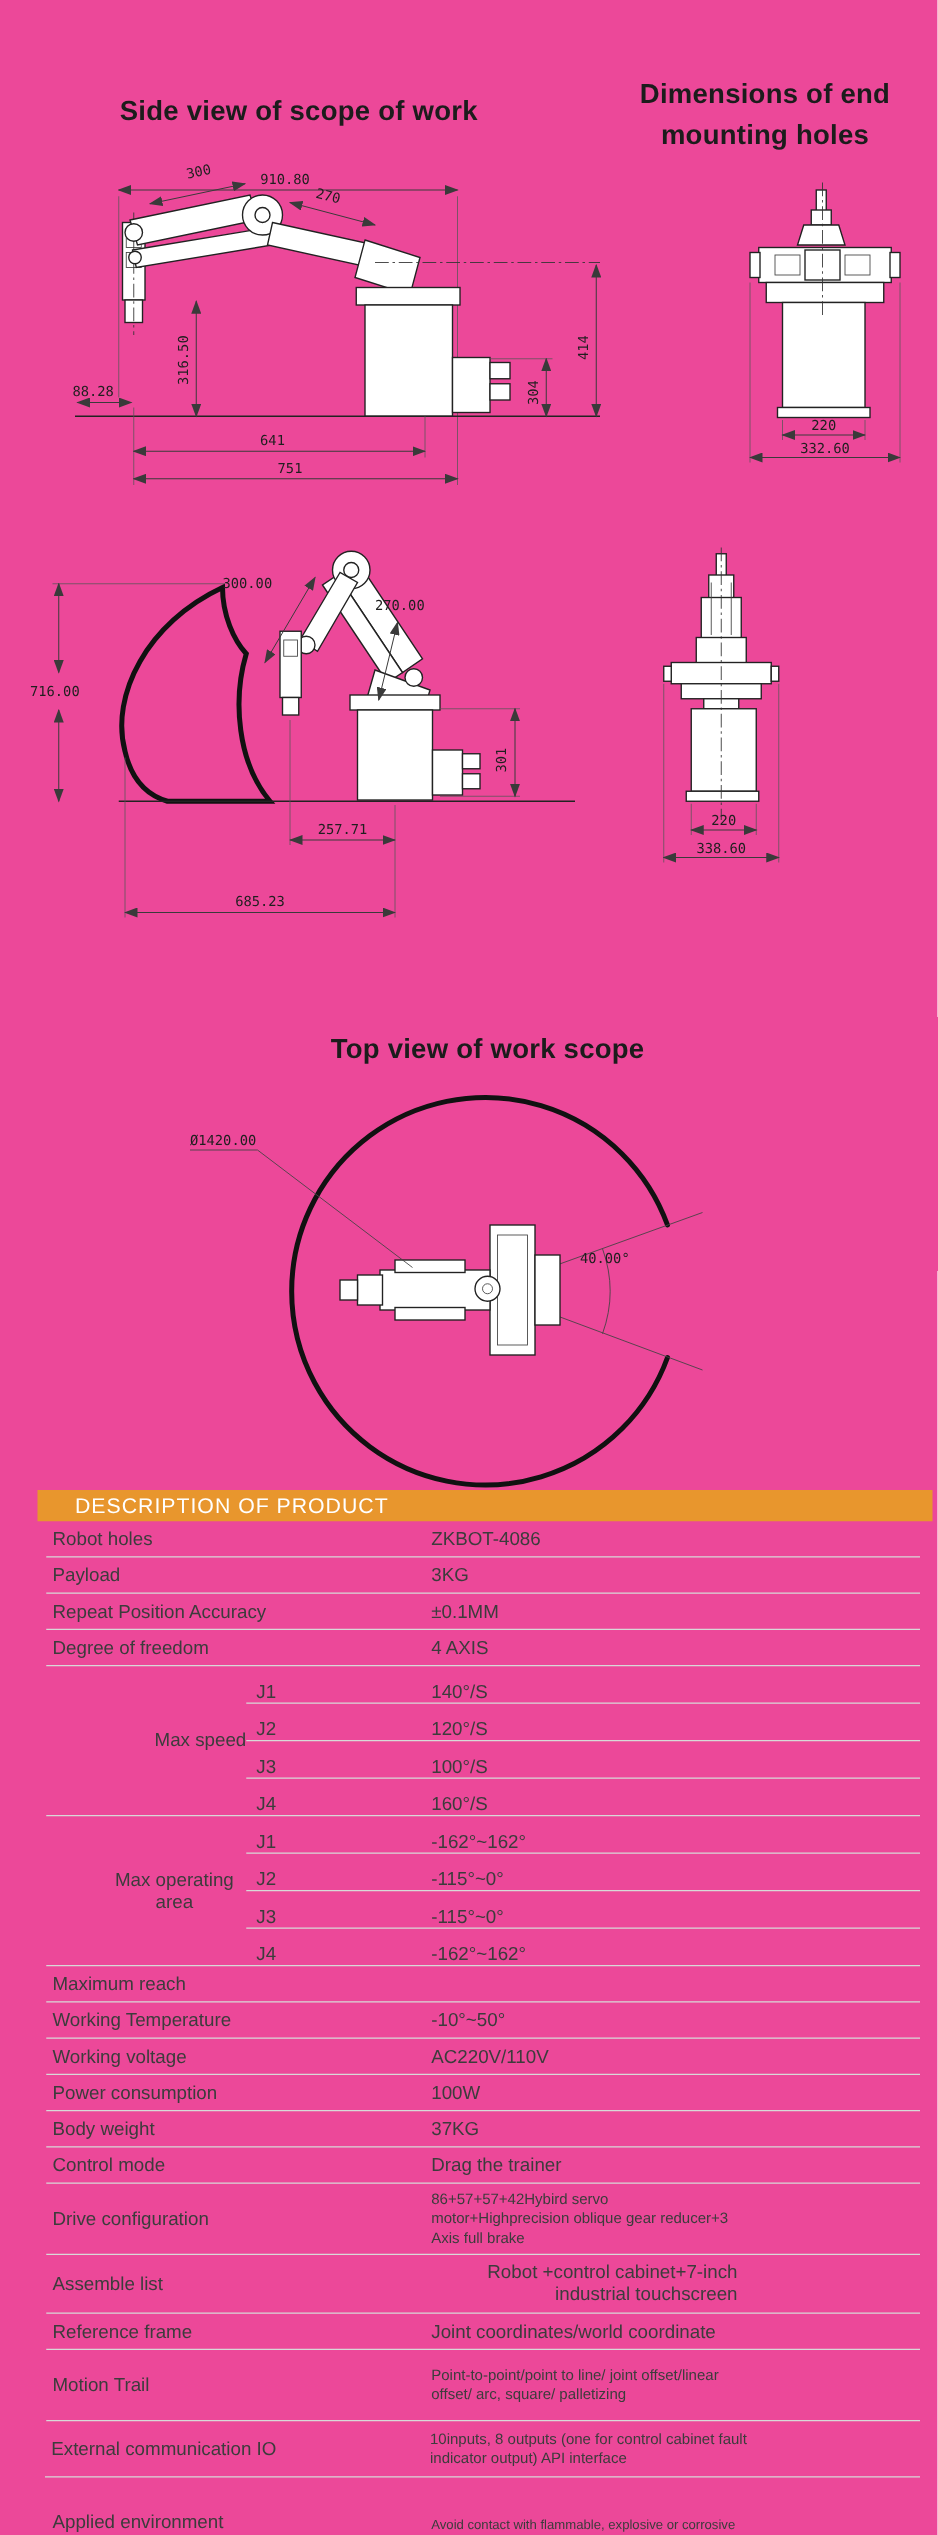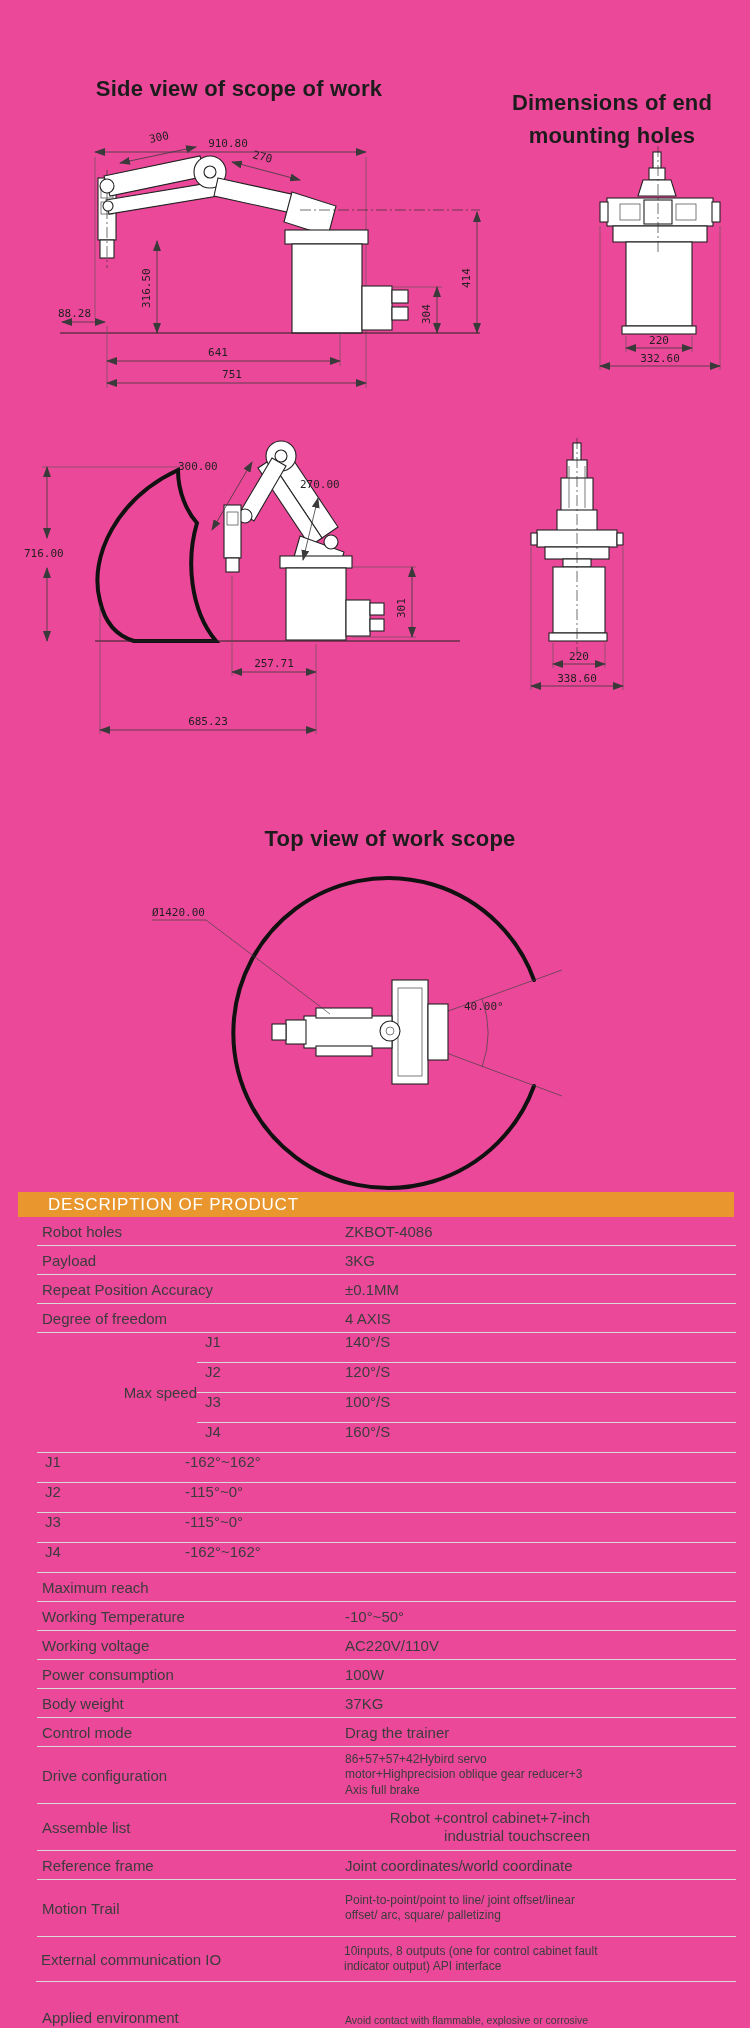--- a/index.html
+++ b/index.html
@@ -8,7 +8,7 @@
 
   .dwg-title{position:absolute;transform:translateX(-50%);font-size:22px;font-weight:600;
              color:#1c1c1c;white-space:nowrap;letter-spacing:0.2px;}
-  .dwg-title.two-line{white-space:normal;text-align:center;line-height:33px;width:260px;margin-top:28px;}
+  .dwg-title.two-line{white-space:normal;text-align:center;line-height:33px;width:260px;}
 
   svg{position:absolute;left:0;top:0;}
   .ln{stroke:#222;stroke-width:1.1;fill:none;}

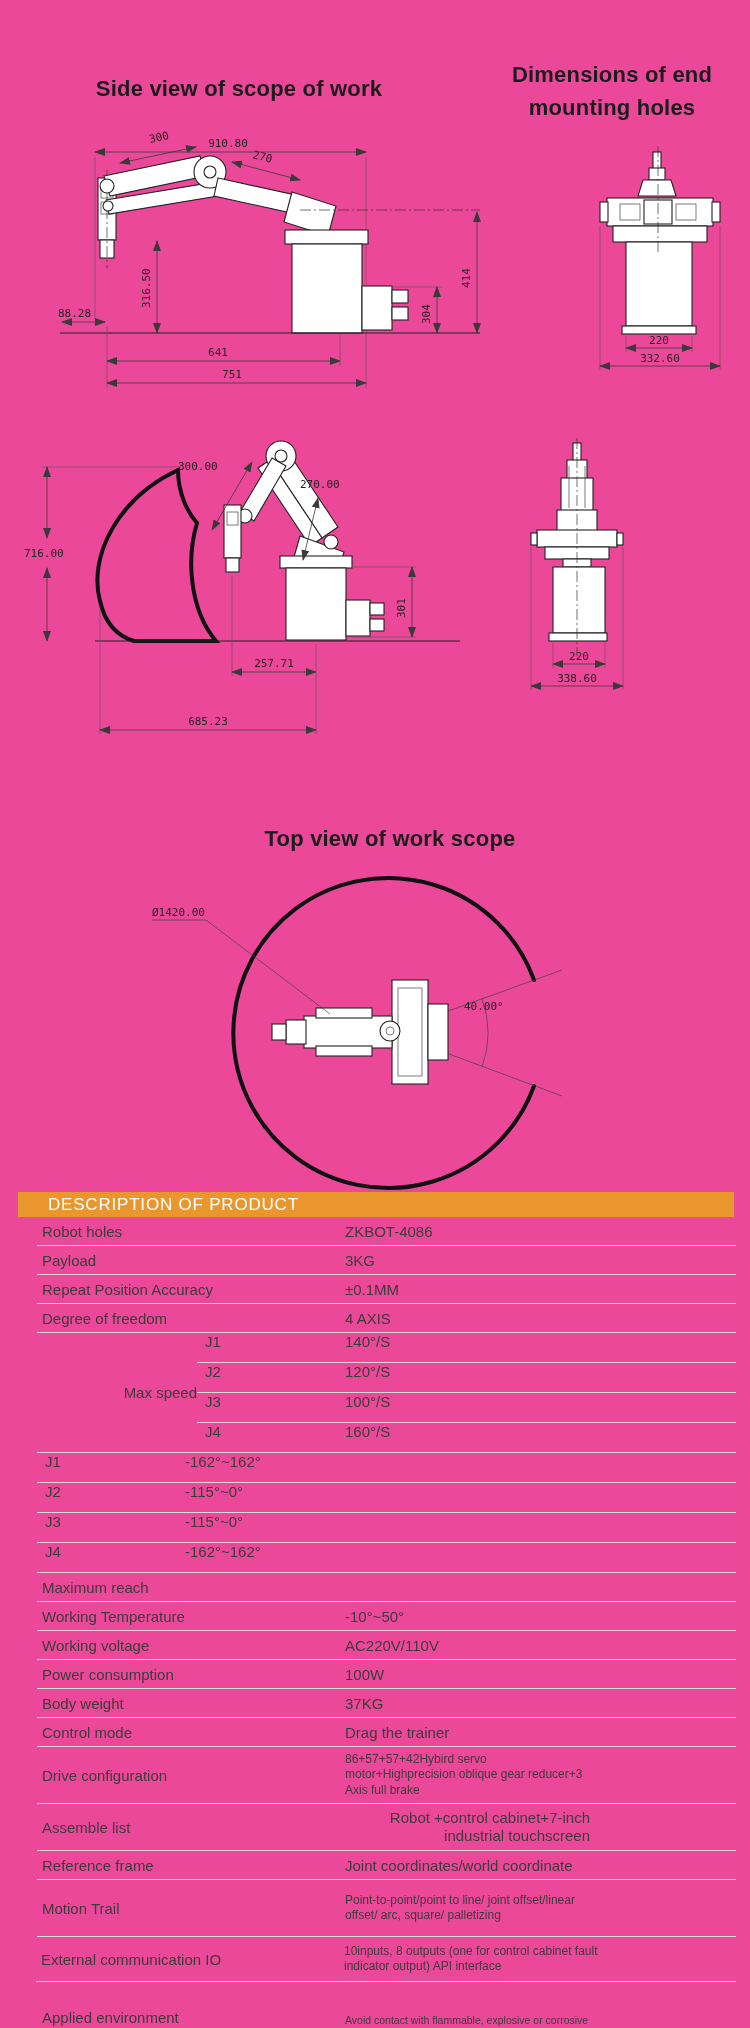--- a/index.html
+++ b/index.html
@@ -20,7 +20,7 @@
   .cl{stroke:#333;stroke-width:0.7;fill:none;stroke-dasharray:11 3 2 3;}
   .dimtxt{font-family:"DejaVu Sans Mono",monospace;font-size:11px;fill:#1f1f1f;}
 
-  .orange-bar{position:absolute;left:18px;top:1192px;width:716px;height:25px;
+  .orange-bar{position:absolute;left:30px;top:1192px;width:716px;height:25px;
               display:flex;align-items:center;}
   .orange-bar span{color:#fff;font-size:17px;font-weight:500;letter-spacing:0.8px;padding-left:30px;}
 

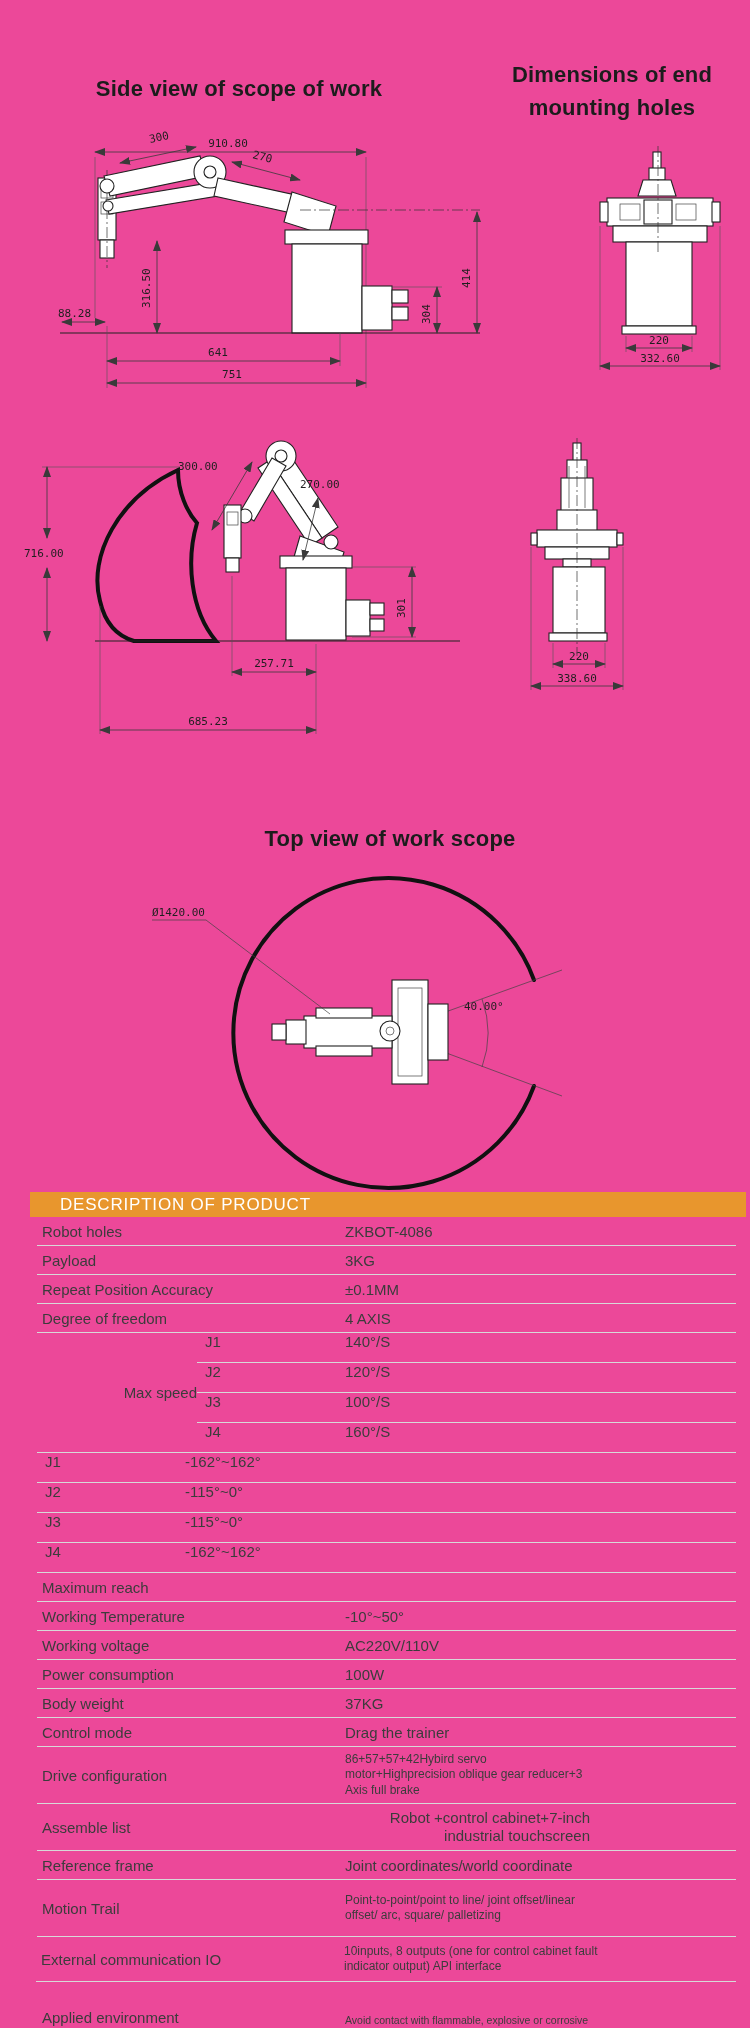--- a/index.html
+++ b/index.html
@@ -32,7 +32,7 @@
   .t-group-label{width:160px;display:flex;align-items:center;justify-content:flex-end;text-align:center;}
   .t-group-label span{max-width:115px;display:inline-block;}
   .t-sub{flex:1;}
-  .t-subrow{display:flex;align-items:flex-start;height:29px;border-bottom:1px solid #d8d8d8;}
+  .t-subrow{display:flex;align-items:flex-end;height:29px;border-bottom:1px solid #d8d8d8;}
   .t-subrow:last-child{border-bottom:none;}
   .sub-label{width:140px;padding-left:8px;box-sizing:border-box;}
   .sub-value{flex:1;padding-left:8px;}

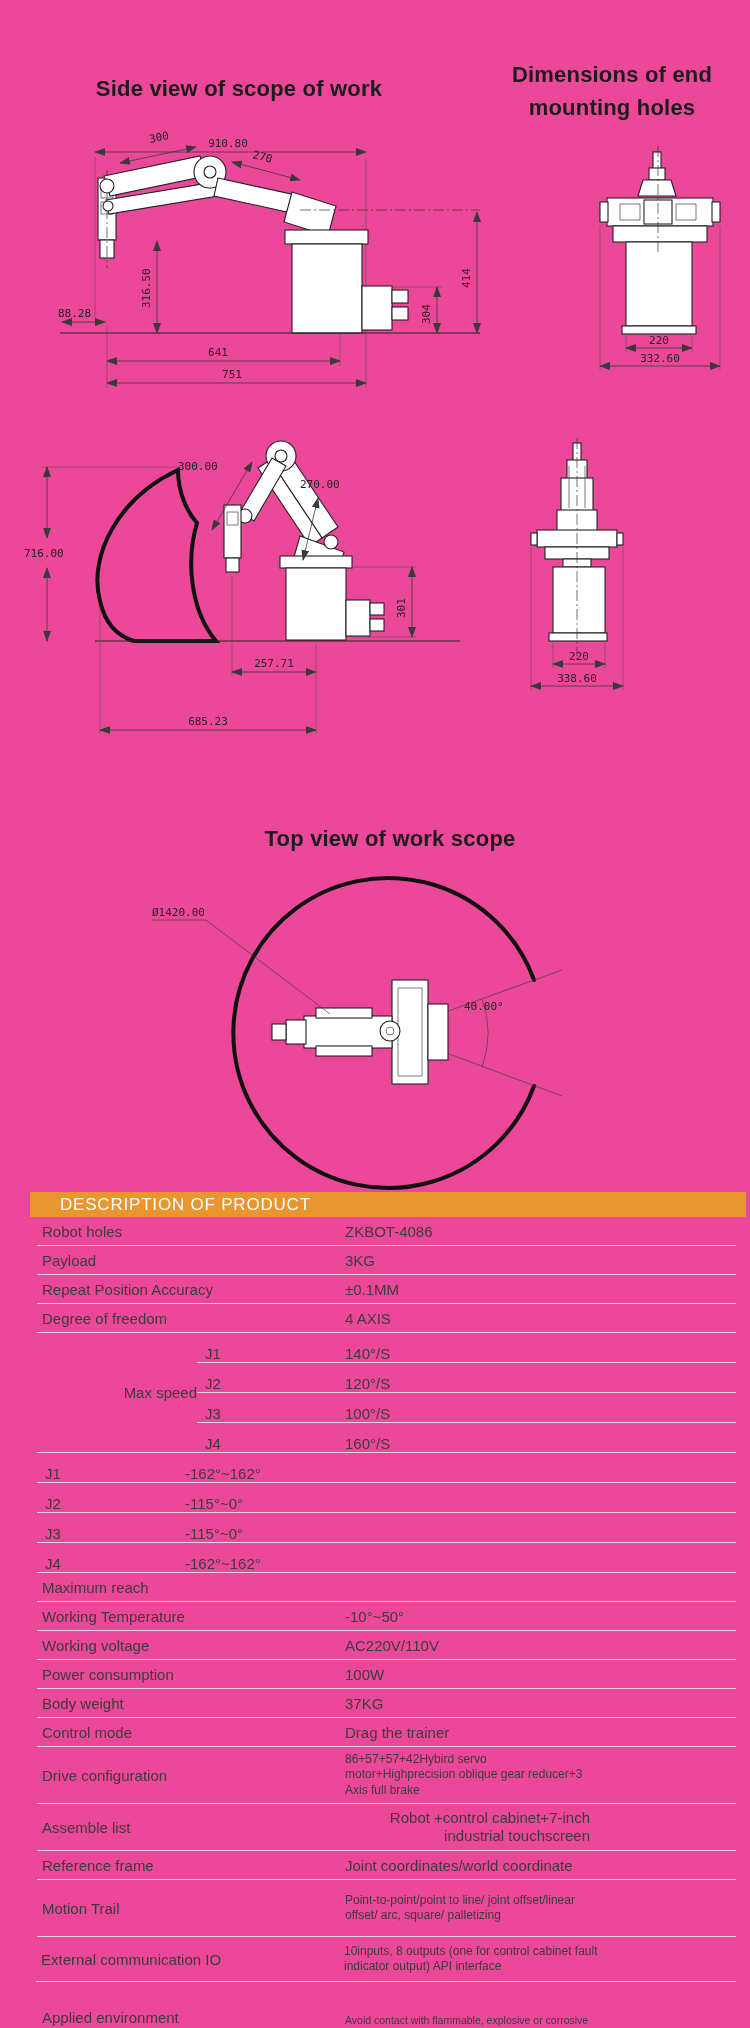--- a/index.html
+++ b/index.html
@@ -292,6 +292,9 @@
     </div>
 
     <div class="t-group">
+      <div class="t-group-label">
+        <span>Max operating area</span>
+      </div>
       <div class="t-sub">
         <div class="t-subrow">
           <div class="sub-label">J1</div>

